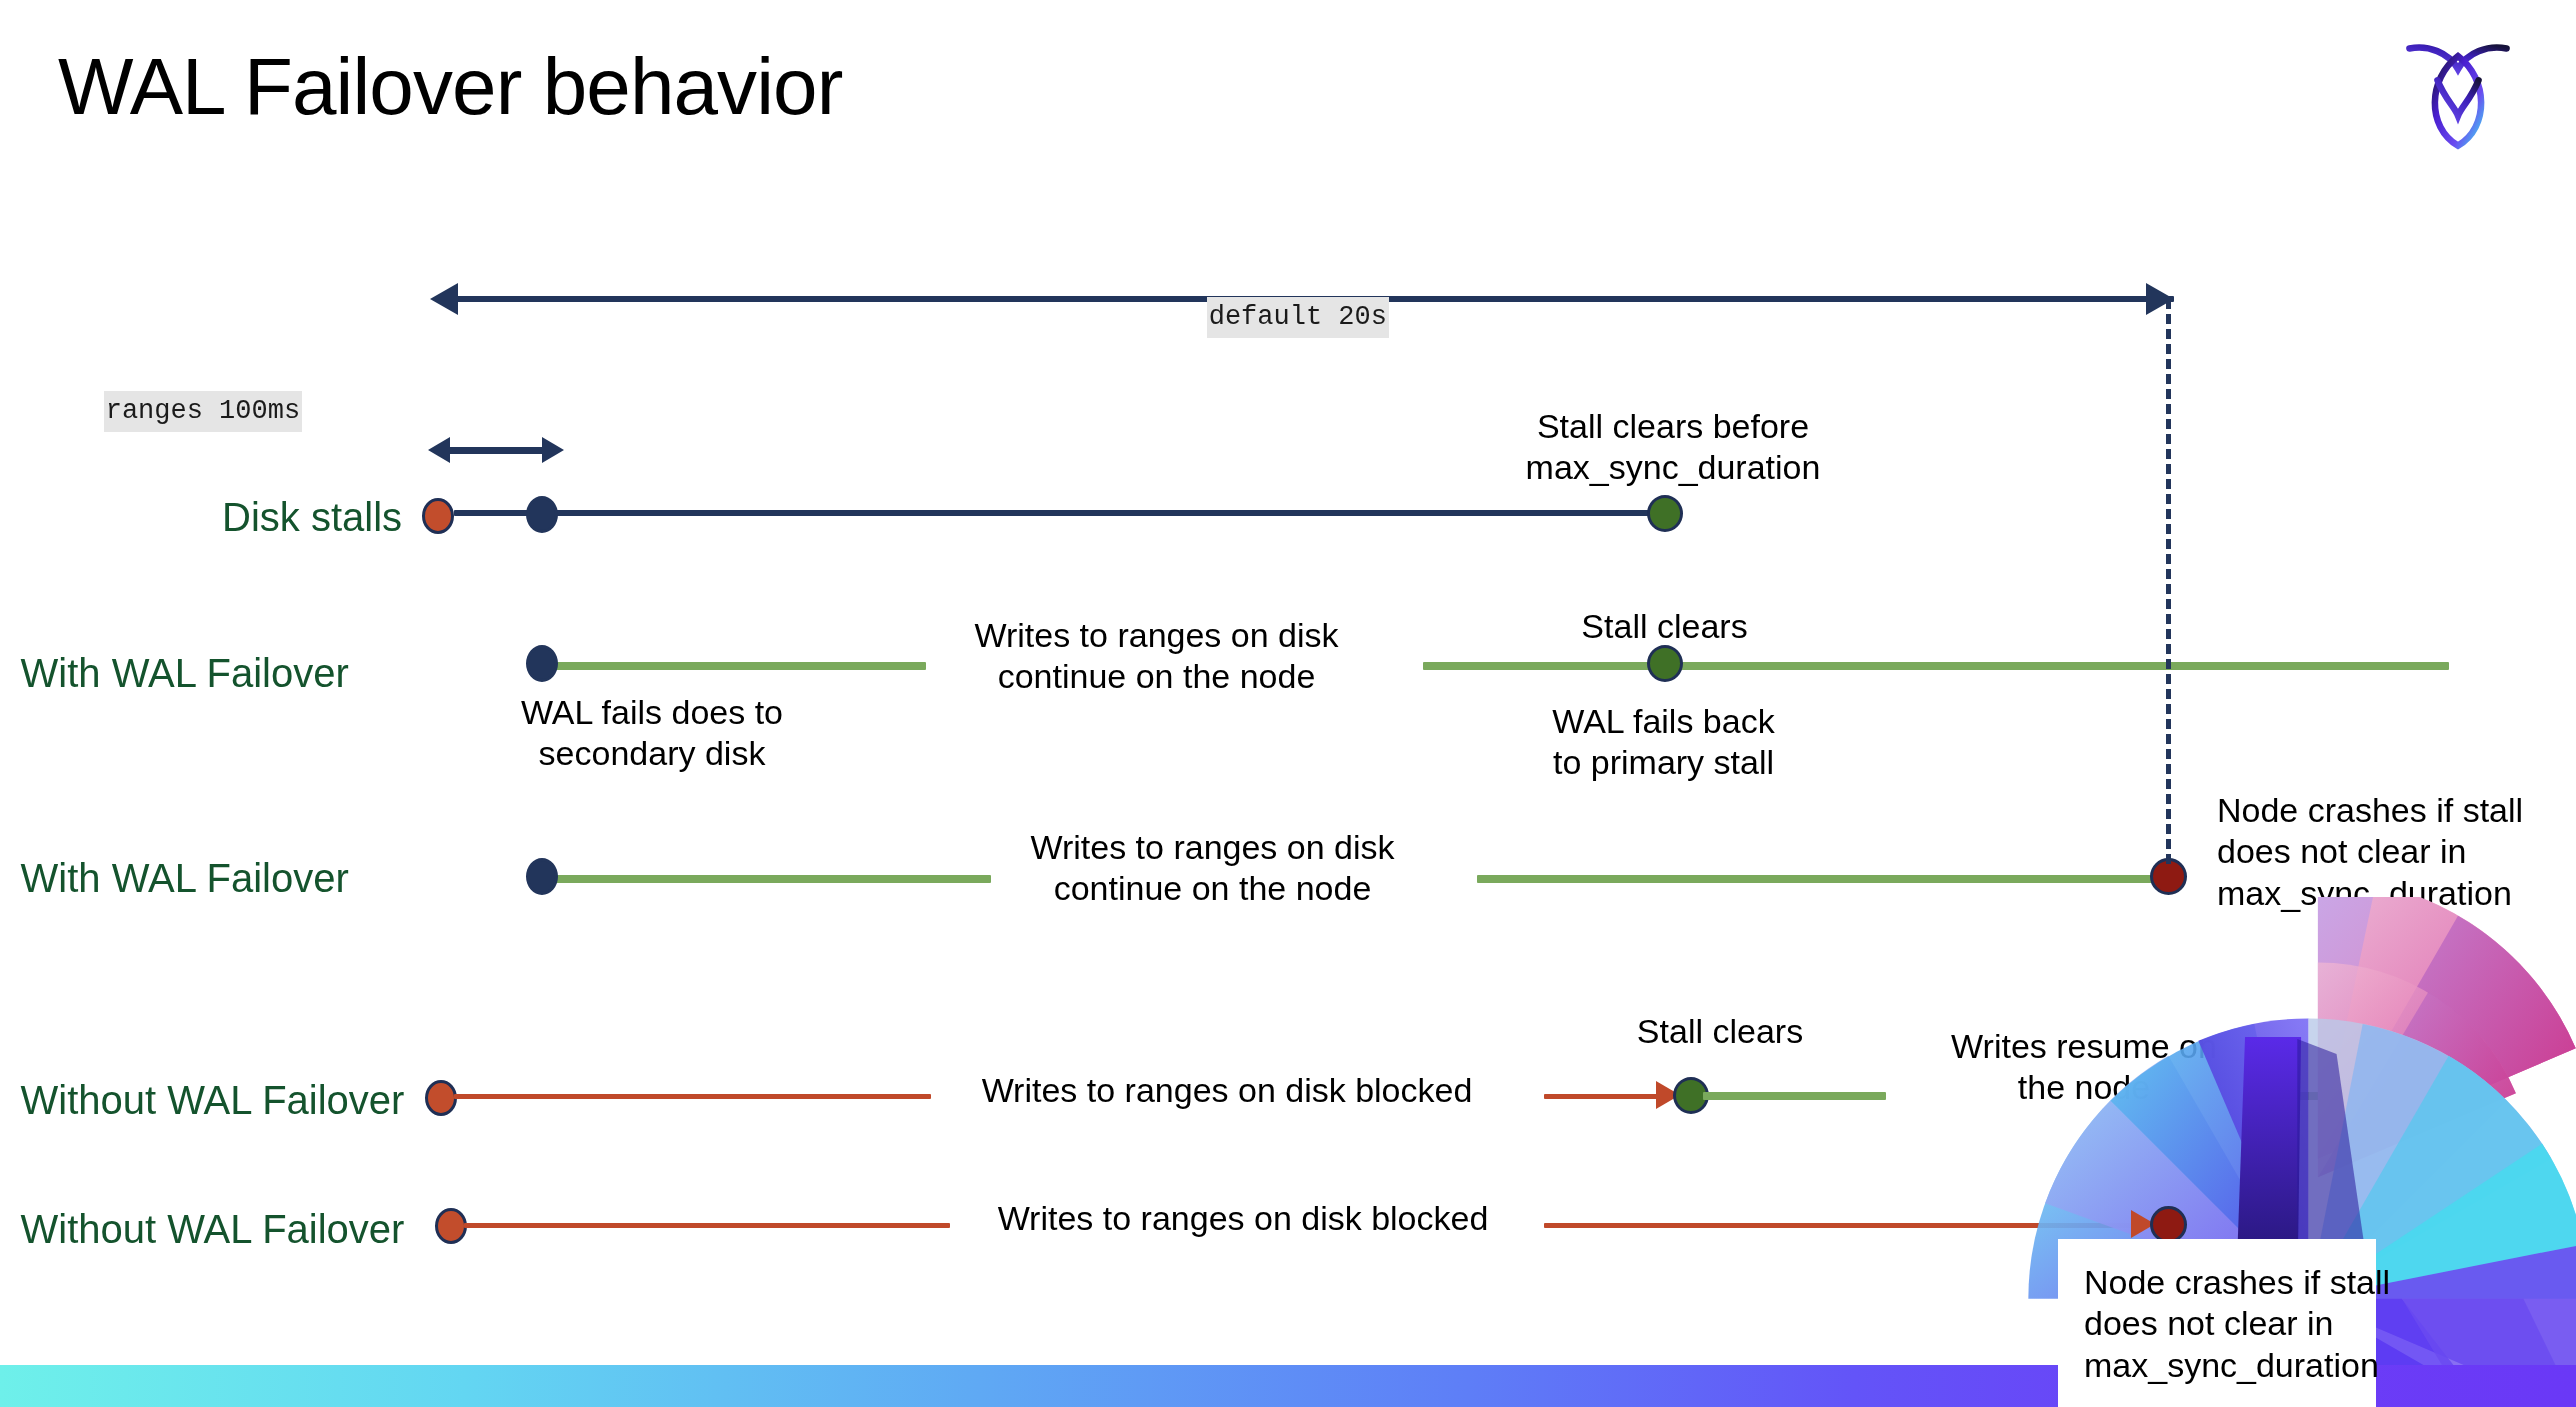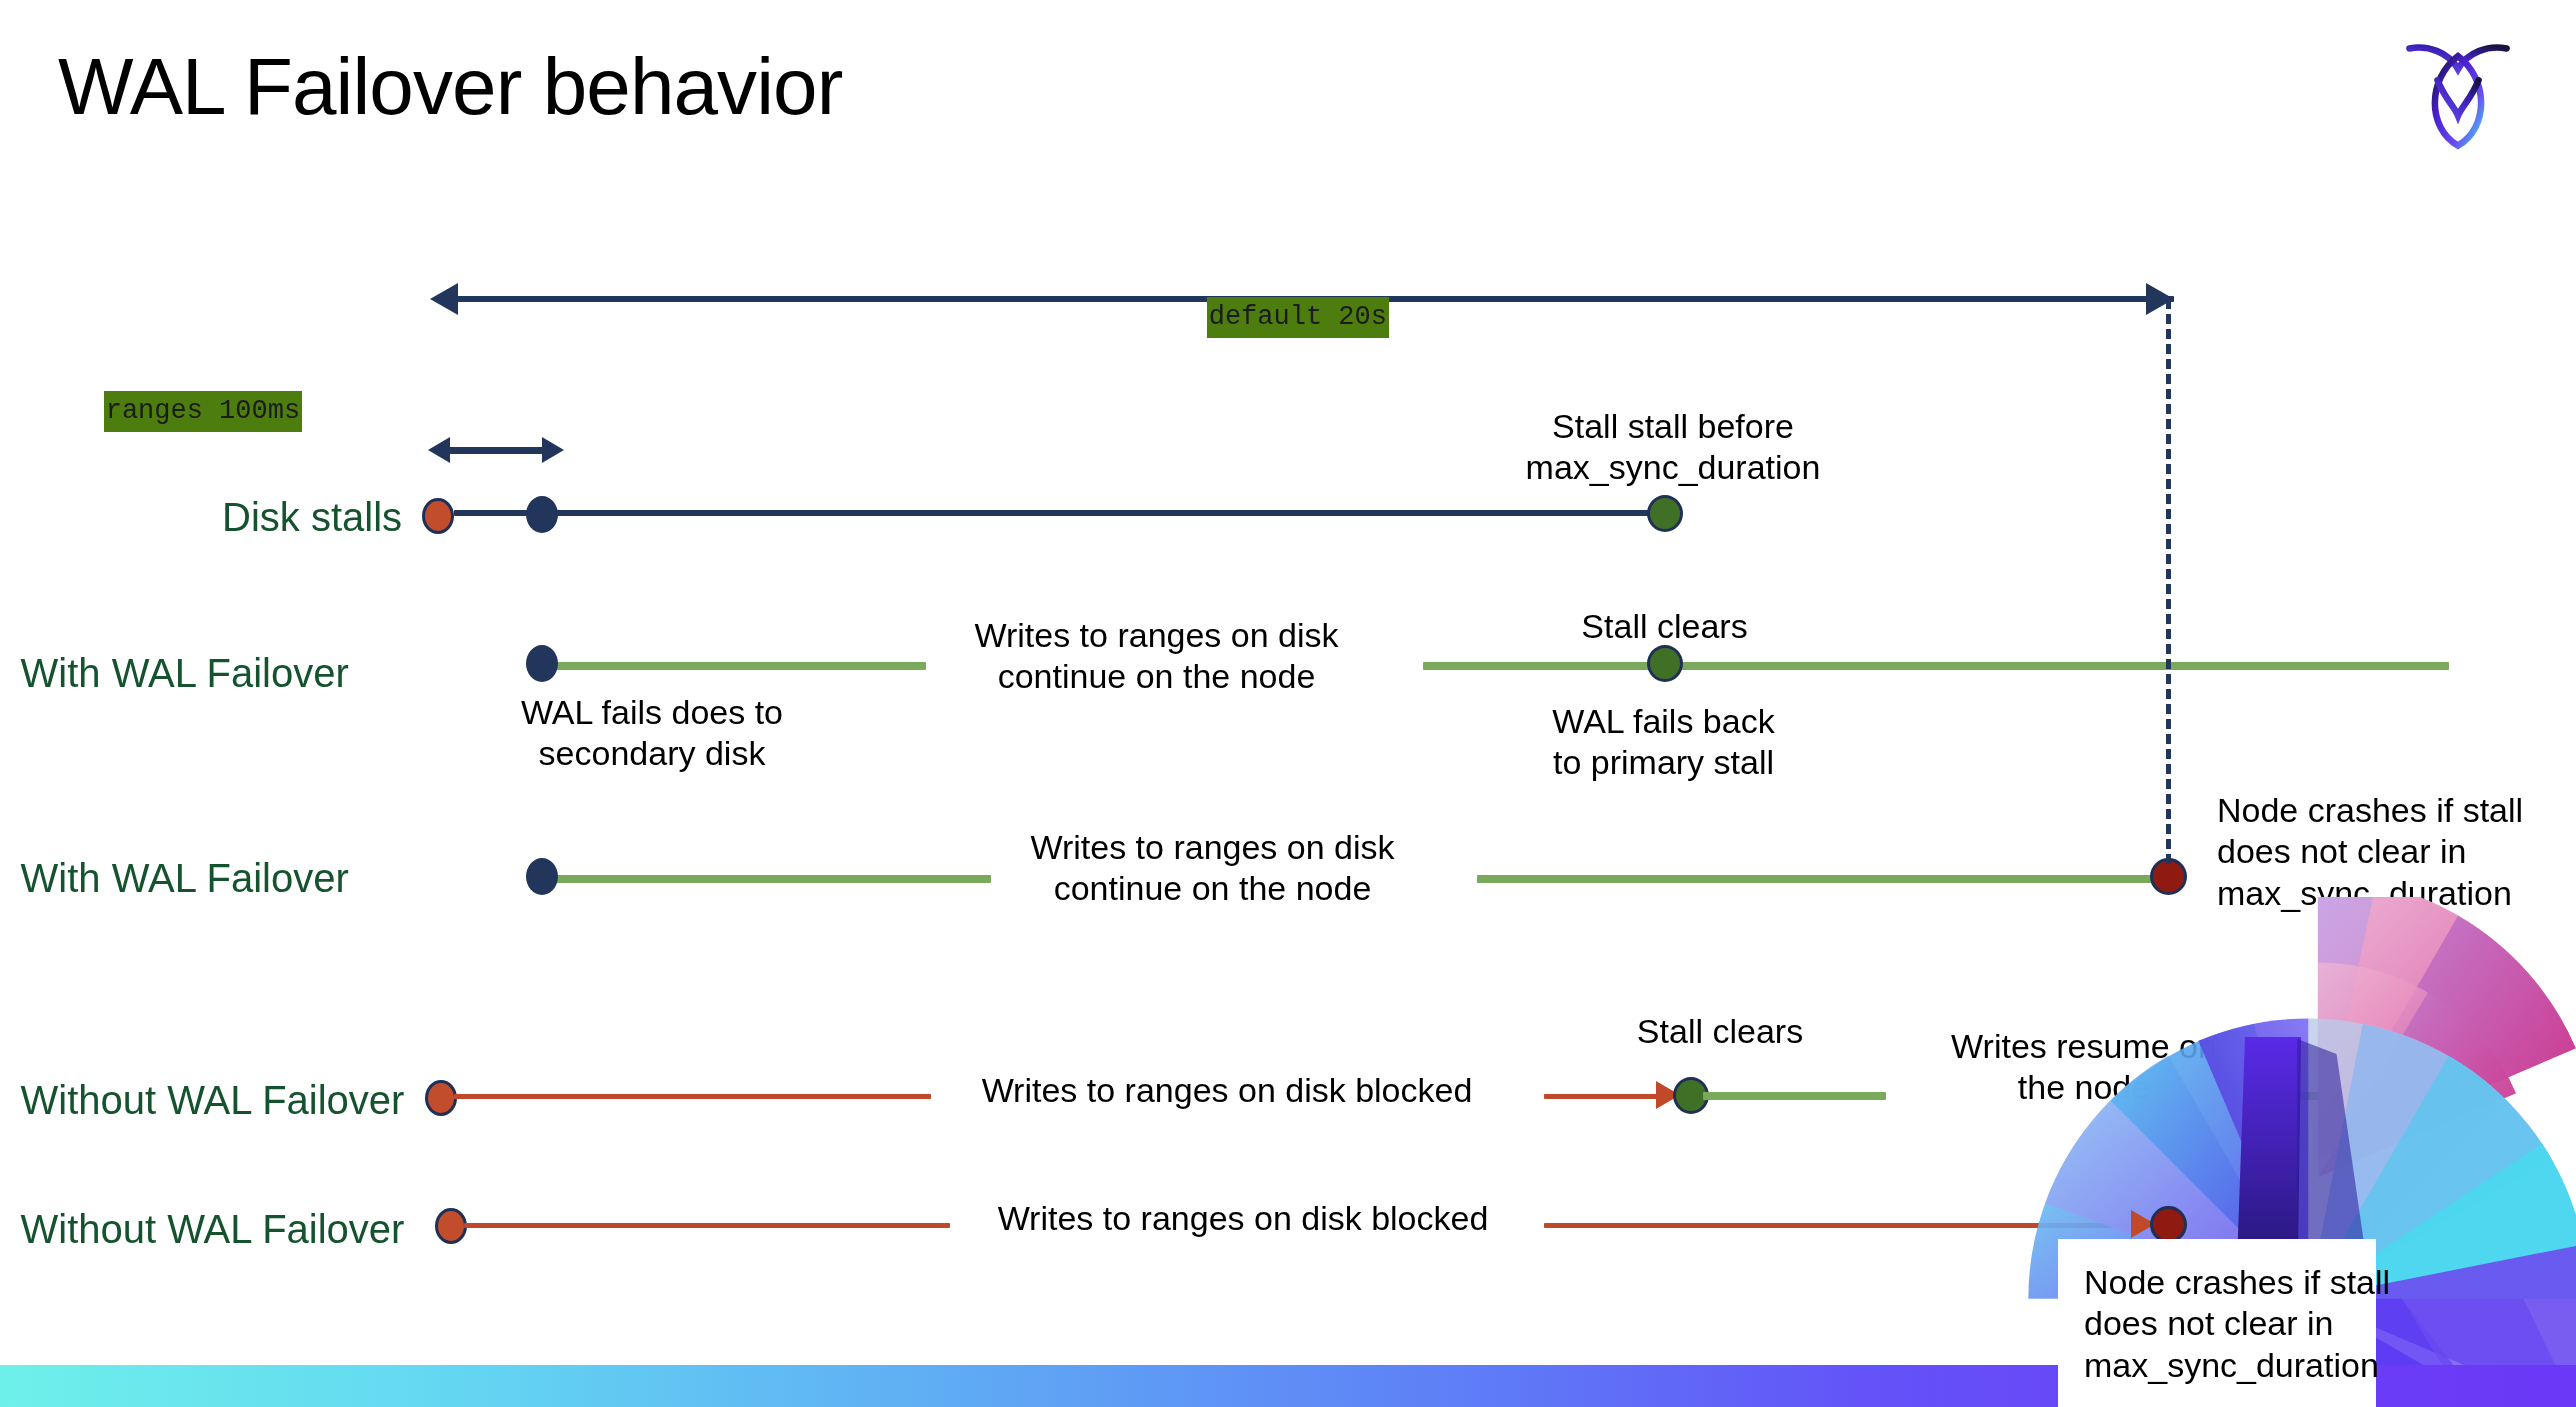--- a/index.html
+++ b/index.html
@@ -90,7 +90,7 @@
     white-space: pre;
   }
   .code-chip span {
-    background: #4d7c0f;
+    background: #e5e5e5;
     display: inline-block;
     padding: 0 1.9px;
   }

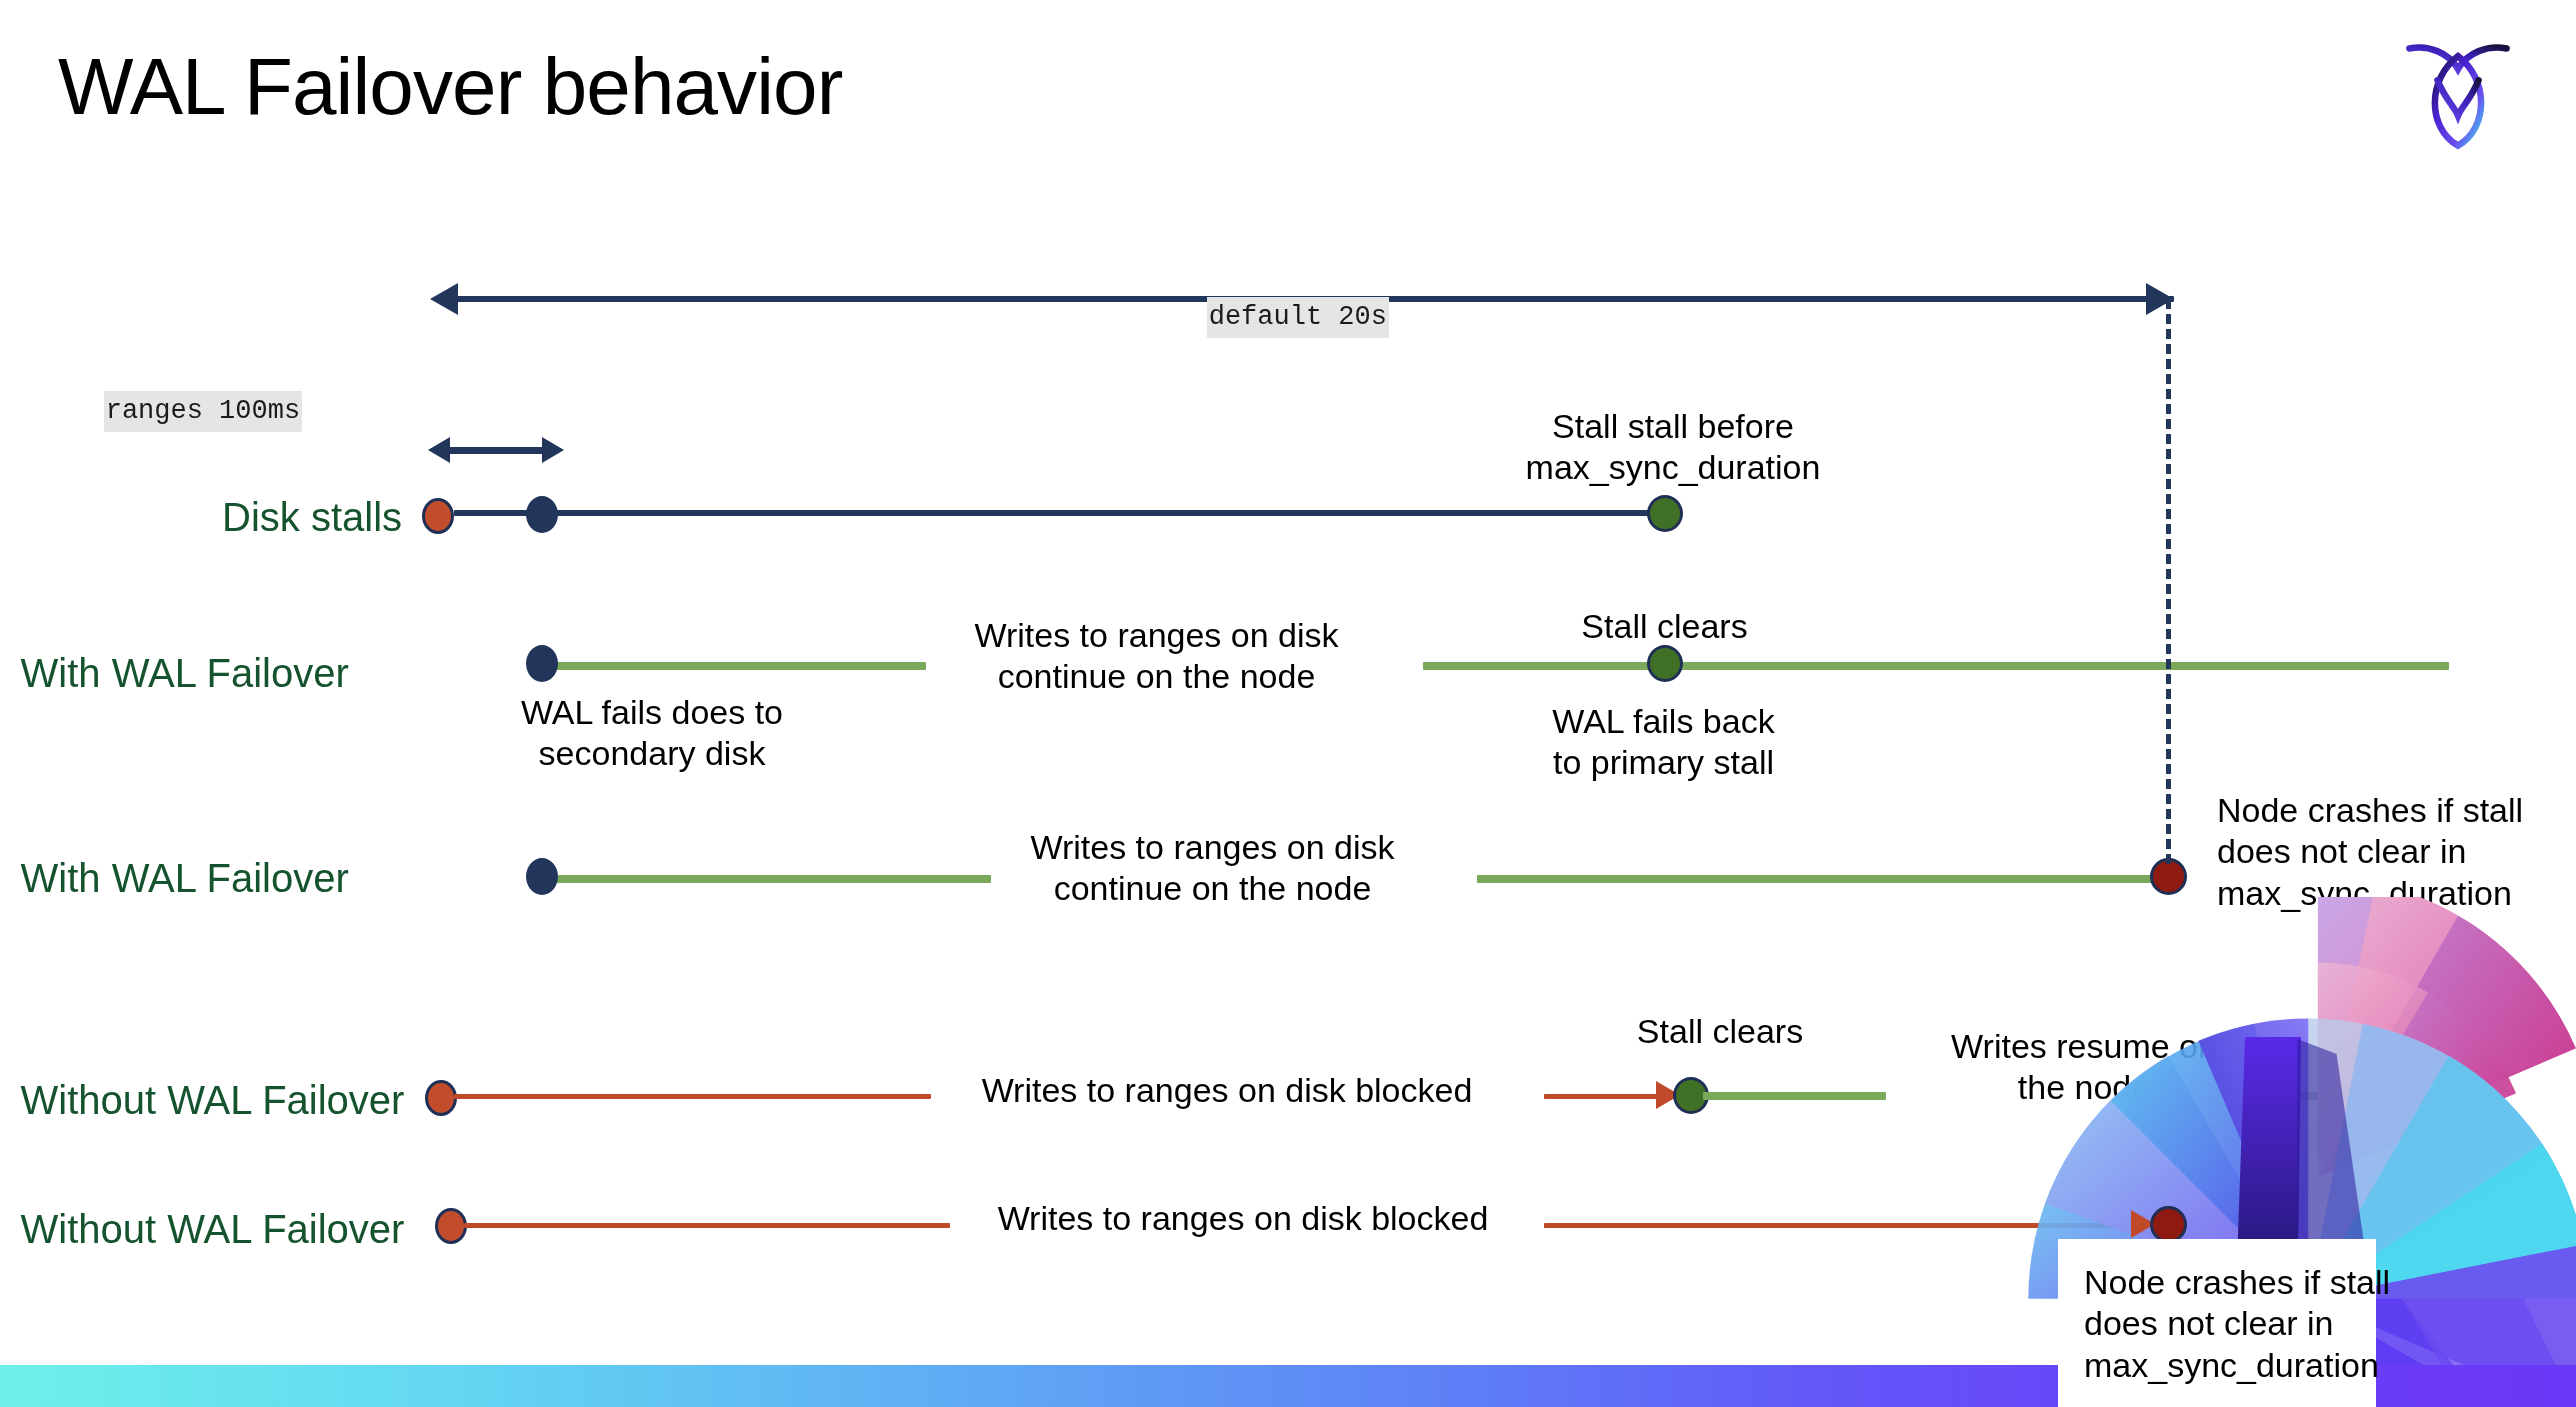--- a/index.html
+++ b/index.html
@@ -195,7 +195,7 @@
   <div class="dot navy" style="left:526px; top:496px; width:32px; height:37px;"></div>
   <div class="dot green" style="left:1647px; top:495px; width:36px; height:37px;"></div>
 
-  <div class="tl-note center" style="left:1514px; top:406px; width:318px;">Stall stall before
+  <div class="tl-note center" style="left:1514px; top:406px; width:318px;">Stall clears before
 max_sync_duration</div>
 
   <div class="tl-label" style="left:20.6px; top:650px;">With WAL Failover</div>

